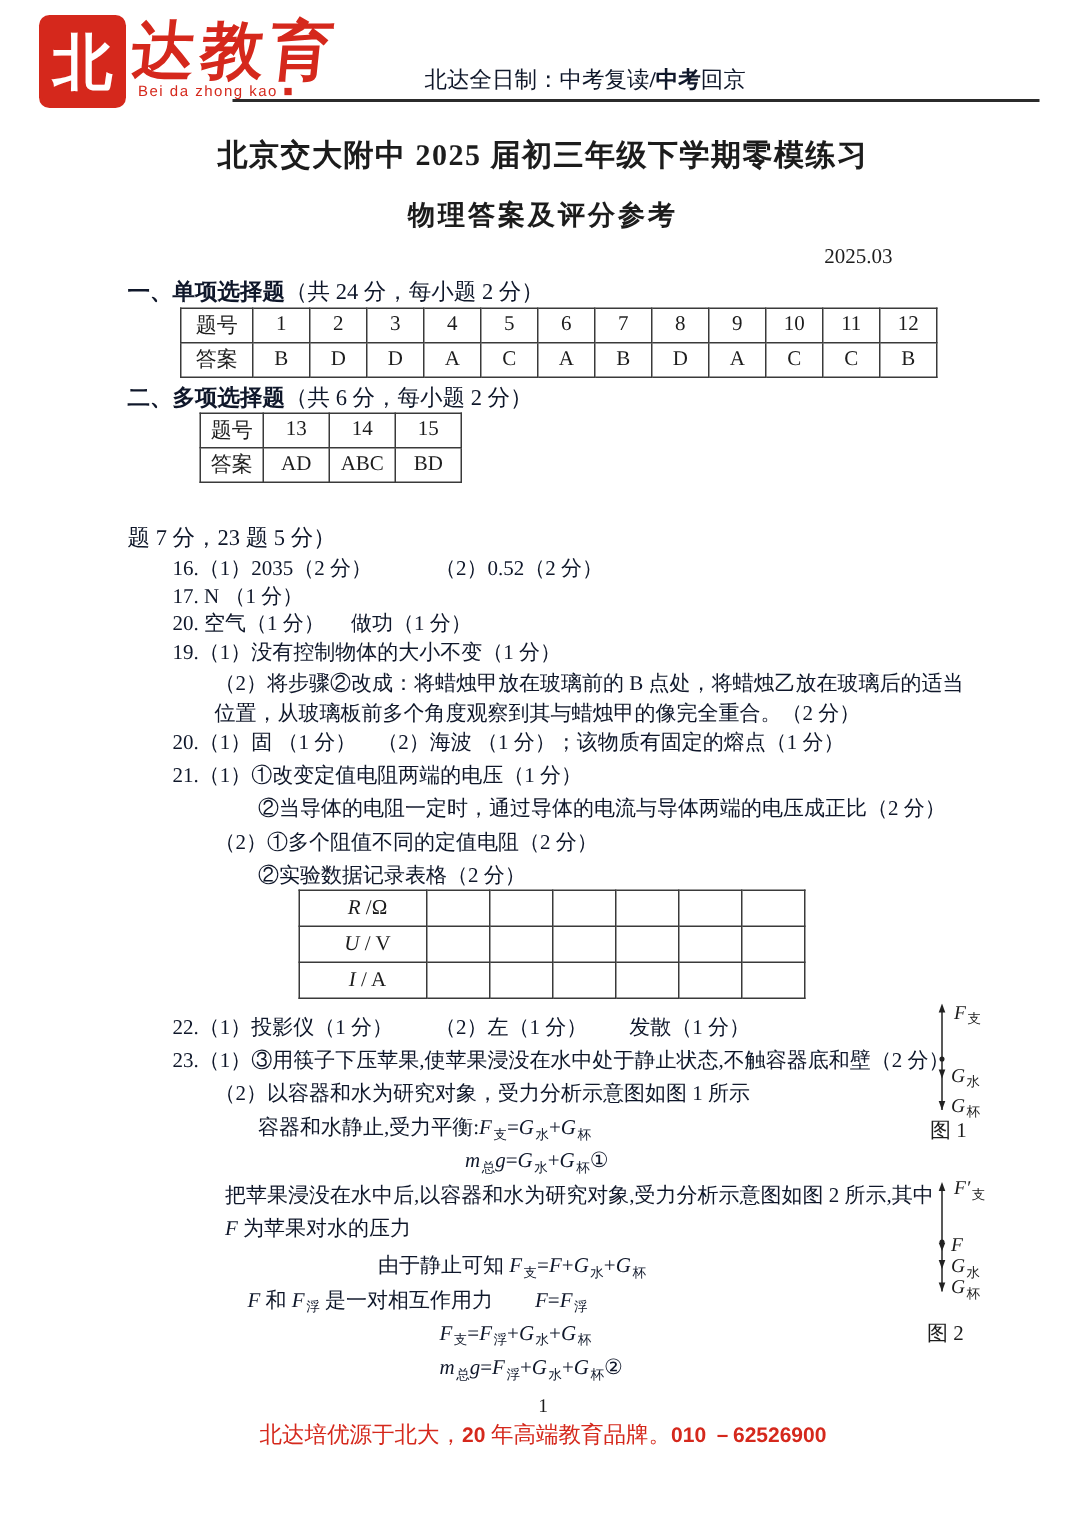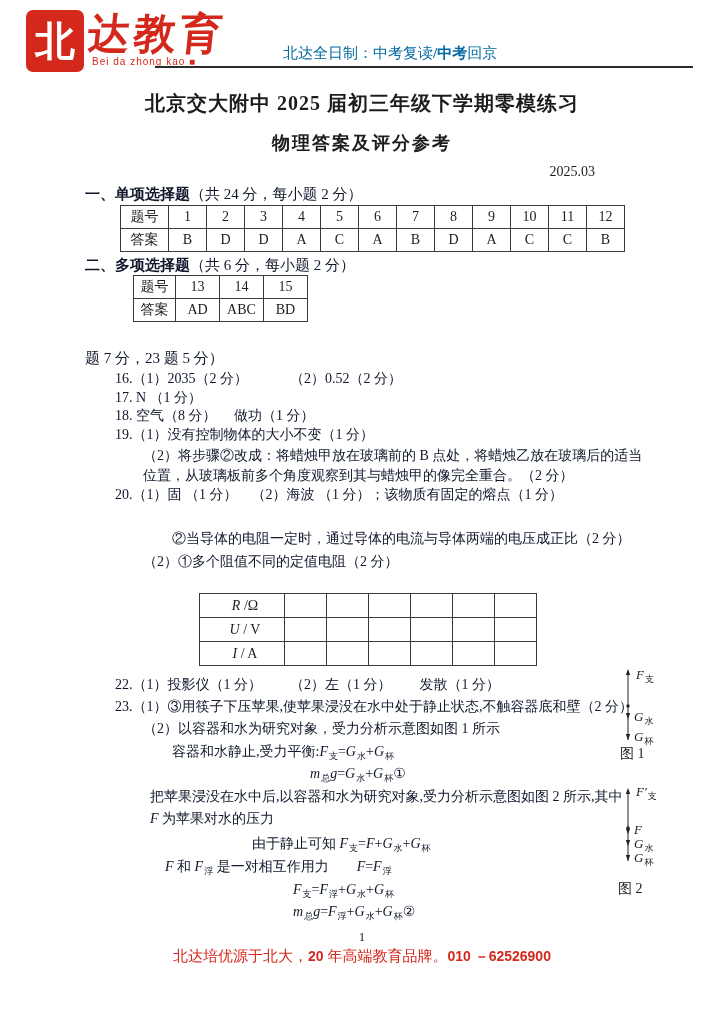--- a/index.html
+++ b/index.html
@@ -26,7 +26,7 @@
     font-size:10px; letter-spacing:1px; font-family:"Liberation Sans",sans-serif;
   }
   .tagline {
-    position:absolute; left:283px; top:44px; color:#0369a1; font-size:15px;
+    position:absolute; left:283px; top:44px; color:#0f172a; font-size:15px;
     white-space:nowrap;
   }
   .tagline .b { font-weight:bold; }

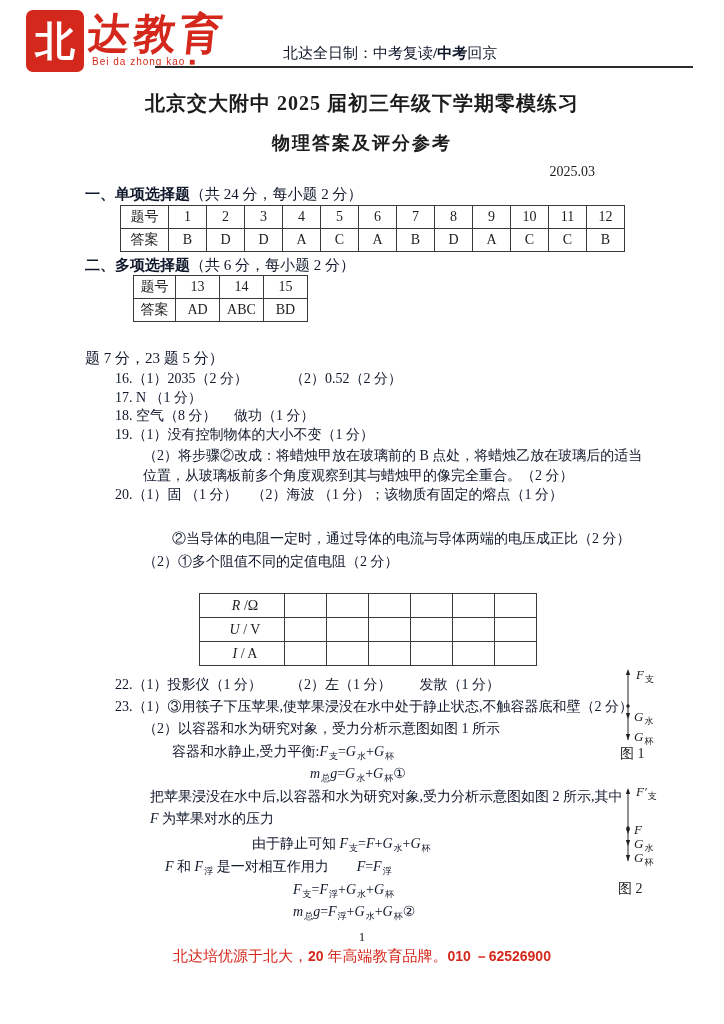--- a/index.html
+++ b/index.html
@@ -146,7 +146,7 @@
 
   <div class="line" style="left:115px; top:370px;">16.（1）2035（2 分）　　　（2）0.52（2 分）</div>
   <div class="line" style="left:115px; top:389px;">17. N （1 分）</div>
-  <div class="line" style="left:115px; top:407px;">18. 空气（8 分）　 做功（1 分）</div>
+  <div class="line" style="left:115px; top:407px;">20. 空气（1 分）　 做功（1 分）</div>
   <div class="line" style="left:115px; top:426px;">19.（1）没有控制物体的大小不变（1 分）</div>
   <div class="line" style="left:143px; top:447px;">（2）将步骤②改成：将蜡烛甲放在玻璃前的 B 点处，将蜡烛乙放在玻璃后的适当</div>
   <div class="line" style="left:143px; top:467px;">位置，从玻璃板前多个角度观察到其与蜡烛甲的像完全重合。（2 分）</div>

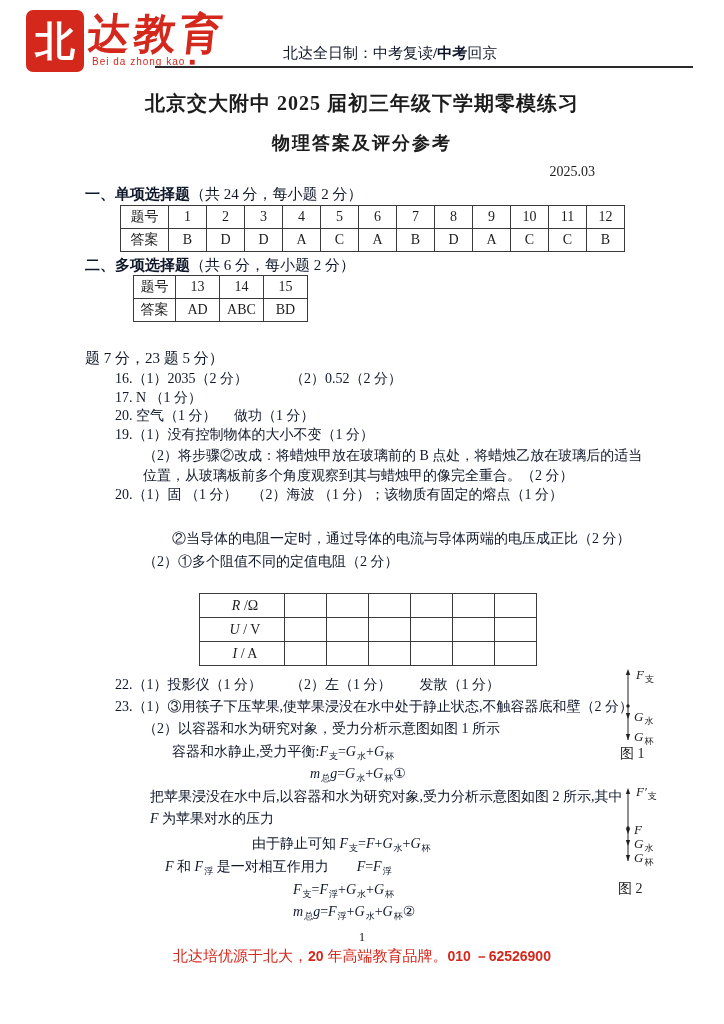--- a/index.html
+++ b/index.html
@@ -151,6 +151,7 @@
   <div class="line" style="left:143px; top:447px;">（2）将步骤②改成：将蜡烛甲放在玻璃前的 B 点处，将蜡烛乙放在玻璃后的适当</div>
   <div class="line" style="left:143px; top:467px;">位置，从玻璃板前多个角度观察到其与蜡烛甲的像完全重合。（2 分）</div>
   <div class="line" style="left:115px; top:486px;">20.（1）固 （1 分）　（2）海波 （1 分）；该物质有固定的熔点（1 分）</div>
+  <div class="line" style="left:115px; top:508px;">21.（1）①改变定值电阻两端的电压（1 分）</div>
   <div class="line" style="left:172px; top:530px;">②当导体的电阻一定时，通过导体的电流与导体两端的电压成正比（2 分）</div>
   <div class="line" style="left:143px; top:553px;">（2）①多个阻值不同的定值电阻（2 分）</div>
 

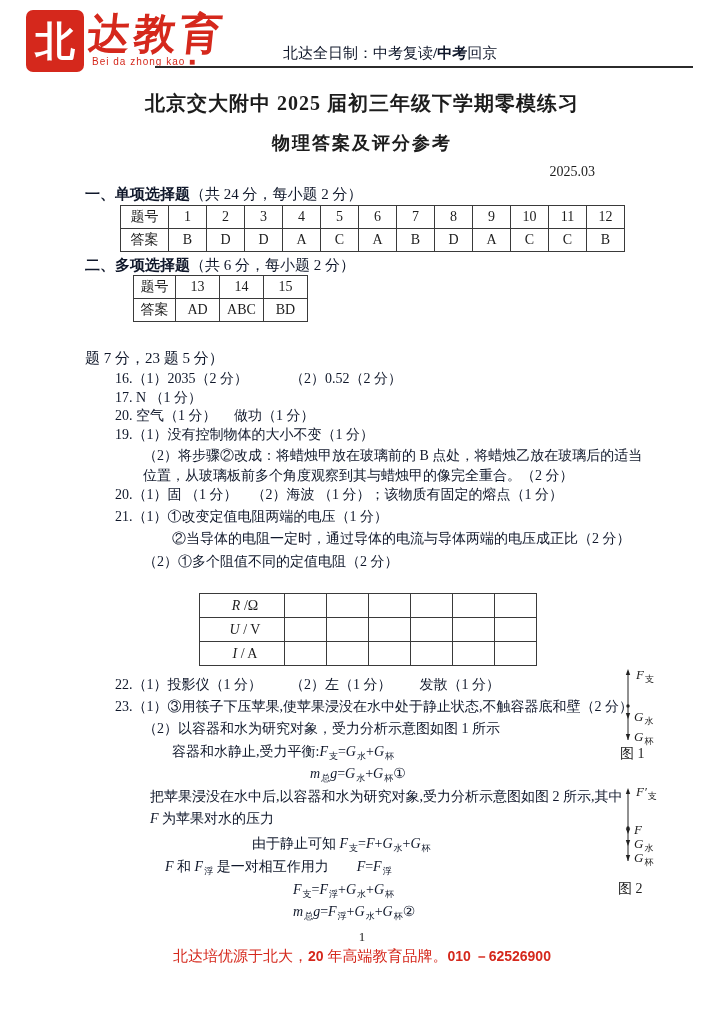--- a/index.html
+++ b/index.html
@@ -154,6 +154,7 @@
   <div class="line" style="left:115px; top:508px;">21.（1）①改变定值电阻两端的电压（1 分）</div>
   <div class="line" style="left:172px; top:530px;">②当导体的电阻一定时，通过导体的电流与导体两端的电压成正比（2 分）</div>
   <div class="line" style="left:143px; top:553px;">（2）①多个阻值不同的定值电阻（2 分）</div>
+  <div class="line" style="left:172px; top:575px;">②实验数据记录表格（2 分）</div>
 
   <table class="tbl3">
     <tbody>

